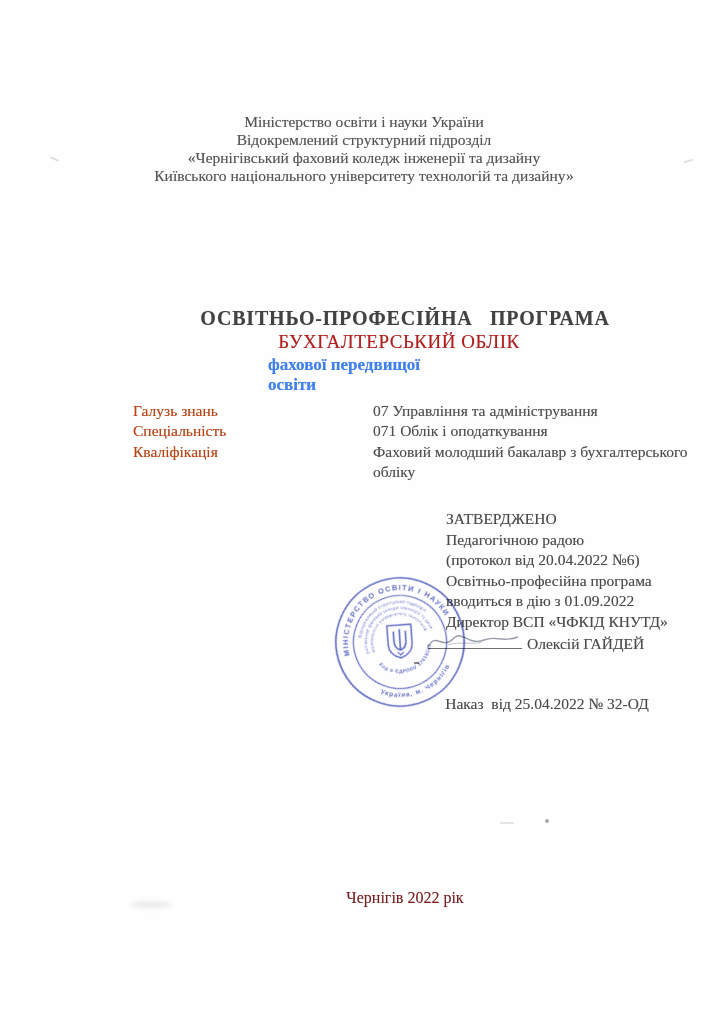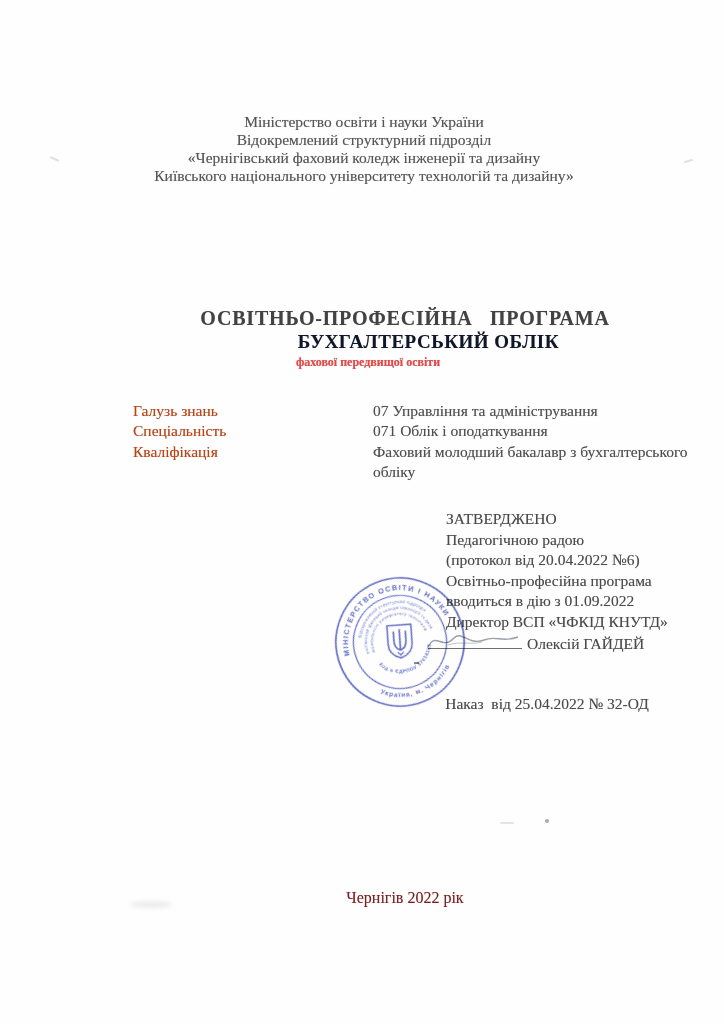--- a/index.html
+++ b/index.html
@@ -15,8 +15,8 @@
   
   .title-line1{position:absolute;top:307px;left:195px;width:420px;text-align:center;
                font-size:20px;font-weight:bold;letter-spacing:.8px;color:#424242;white-space:pre-wrap;}
-  .title-line2{position:absolute;top:331px;left:239px;width:320px;text-align:right;
-               font-size:19px;font-weight:700;letter-spacing:.5px;color:#0f172a;}
+  .title-line2{position:absolute;top:331px;left:239px;width:320px;text-align:center;
+               font-size:19px;font-weight:400;letter-spacing:.5px;color:#b91c1c;}
   .title-line3{position:absolute;top:355px;left:268px;width:200px;text-align:center;
                font-size:12px;font-weight:bold;color:#ef4444;}
 

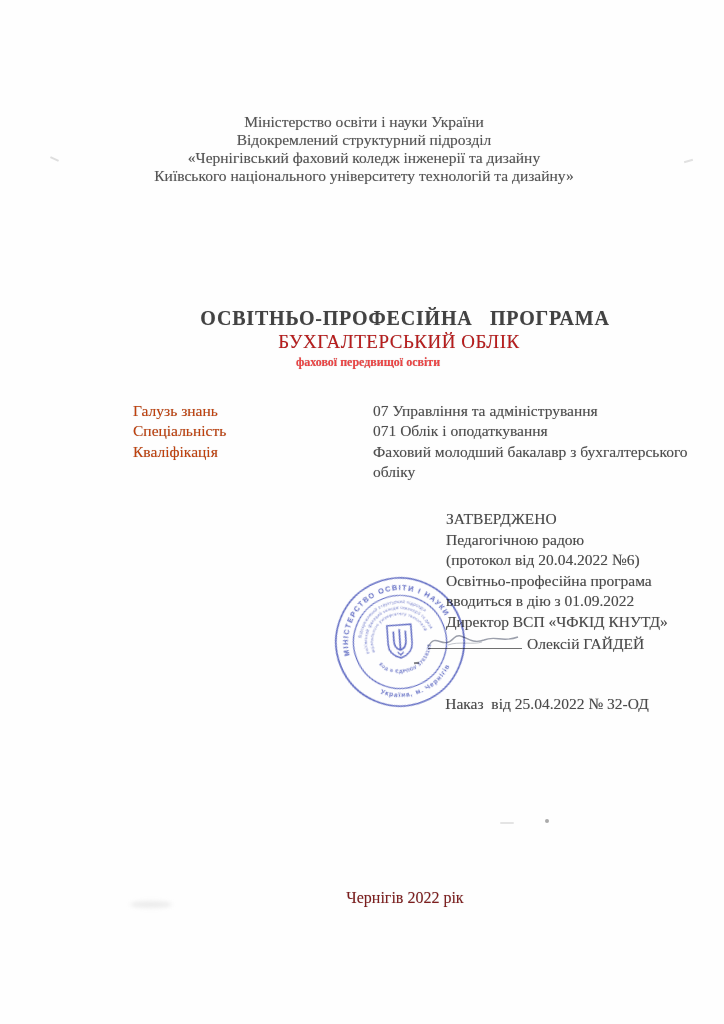--- a/index.html
+++ b/index.html
@@ -17,8 +17,8 @@
                font-size:20px;font-weight:bold;letter-spacing:.8px;color:#424242;white-space:pre-wrap;}
   .title-line2{position:absolute;top:331px;left:239px;width:320px;text-align:center;
                font-size:19px;font-weight:400;letter-spacing:.5px;color:#b91c1c;}
-  .title-line3{position:absolute;top:355px;left:268px;width:200px;text-align:center;
-               font-size:12px;font-weight:bold;color:#ef4444;}
+  .title-line3{position:absolute;top:355px;left:268px;width:200px;
+               font-size:17px;font-weight:bold;color:#3b82f6;}
 
   
   .fields{position:absolute;top:401px;left:133px;width:560px;font-size:15.5px;color:#525252;}

